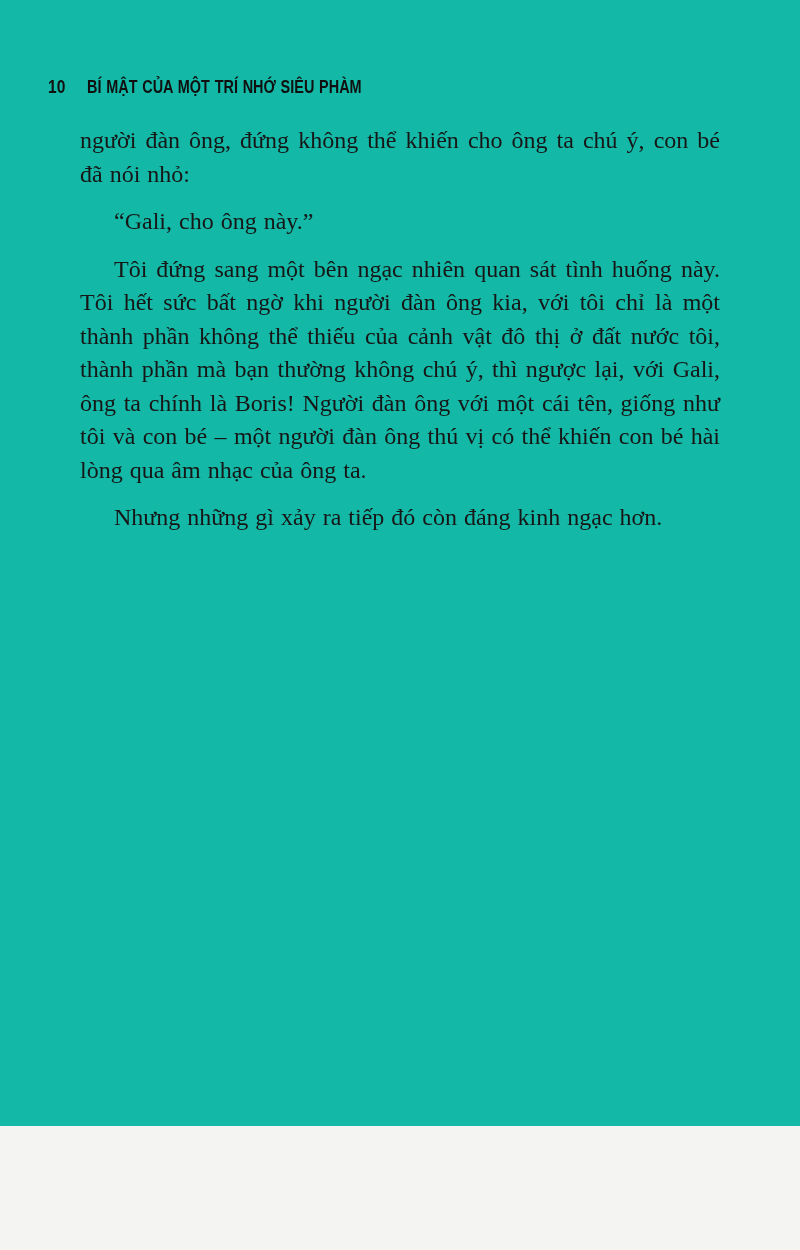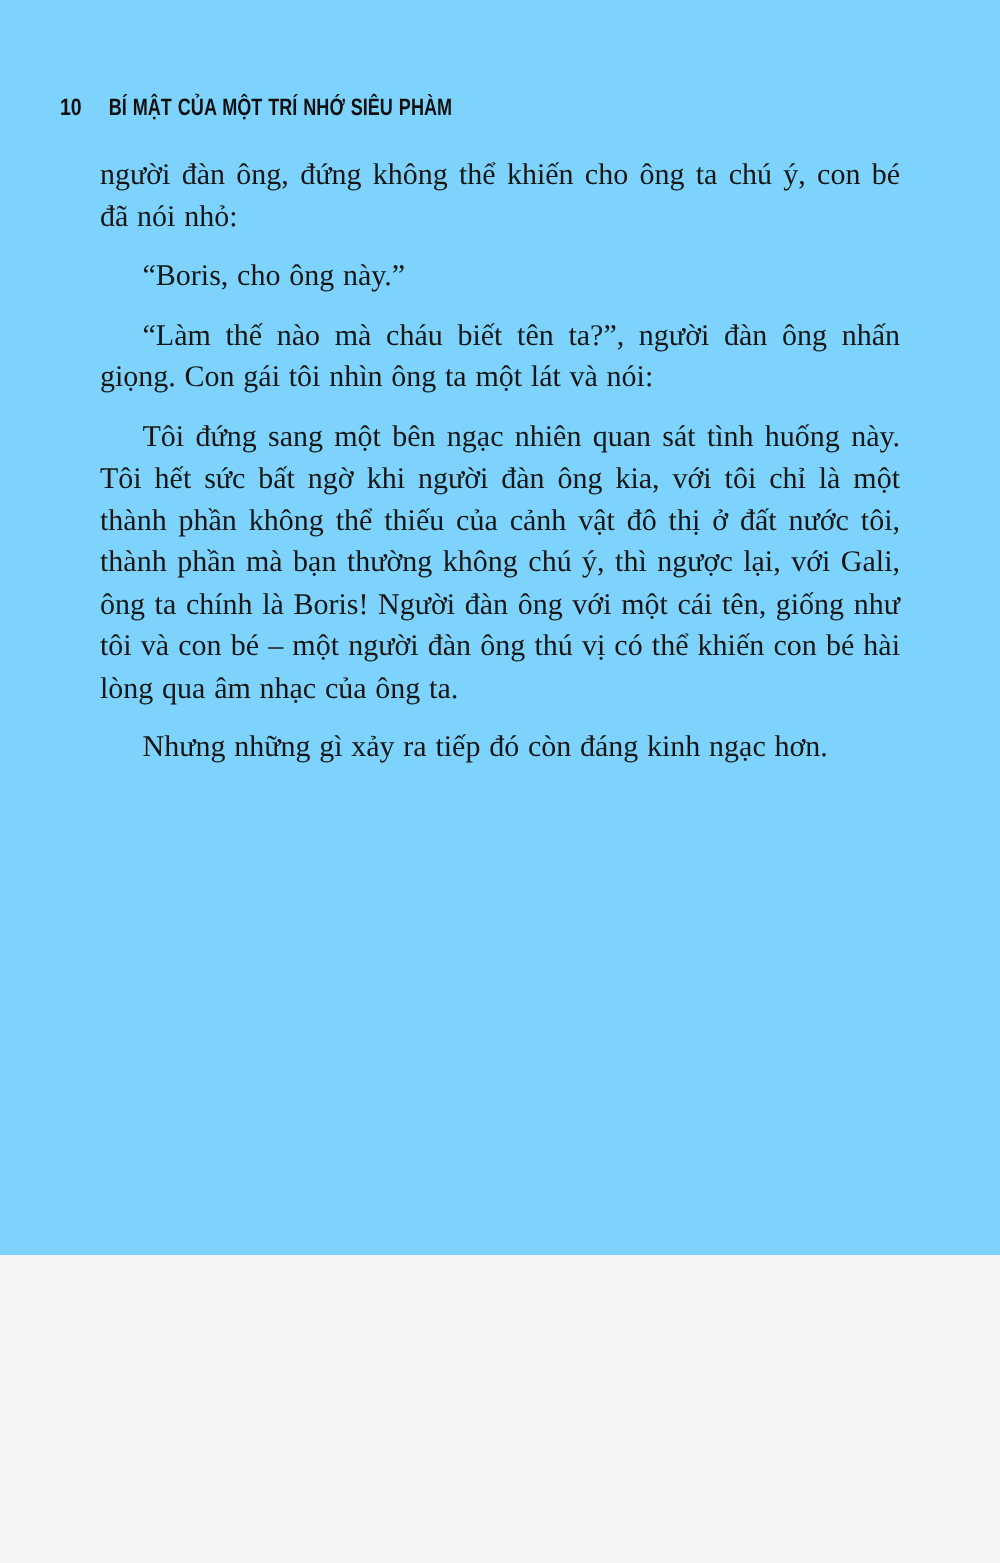--- a/index.html
+++ b/index.html
@@ -14,8 +14,8 @@
   .page {
     position: relative;
     width: 800px;
-    height: 1004px;
-    background: #7dd3fc;
+    height: 1126px;
+    background: #14b8a6;
     overflow: hidden;
     color: #141414;
     font-family: "Liberation Serif", "DejaVu Serif", serif;

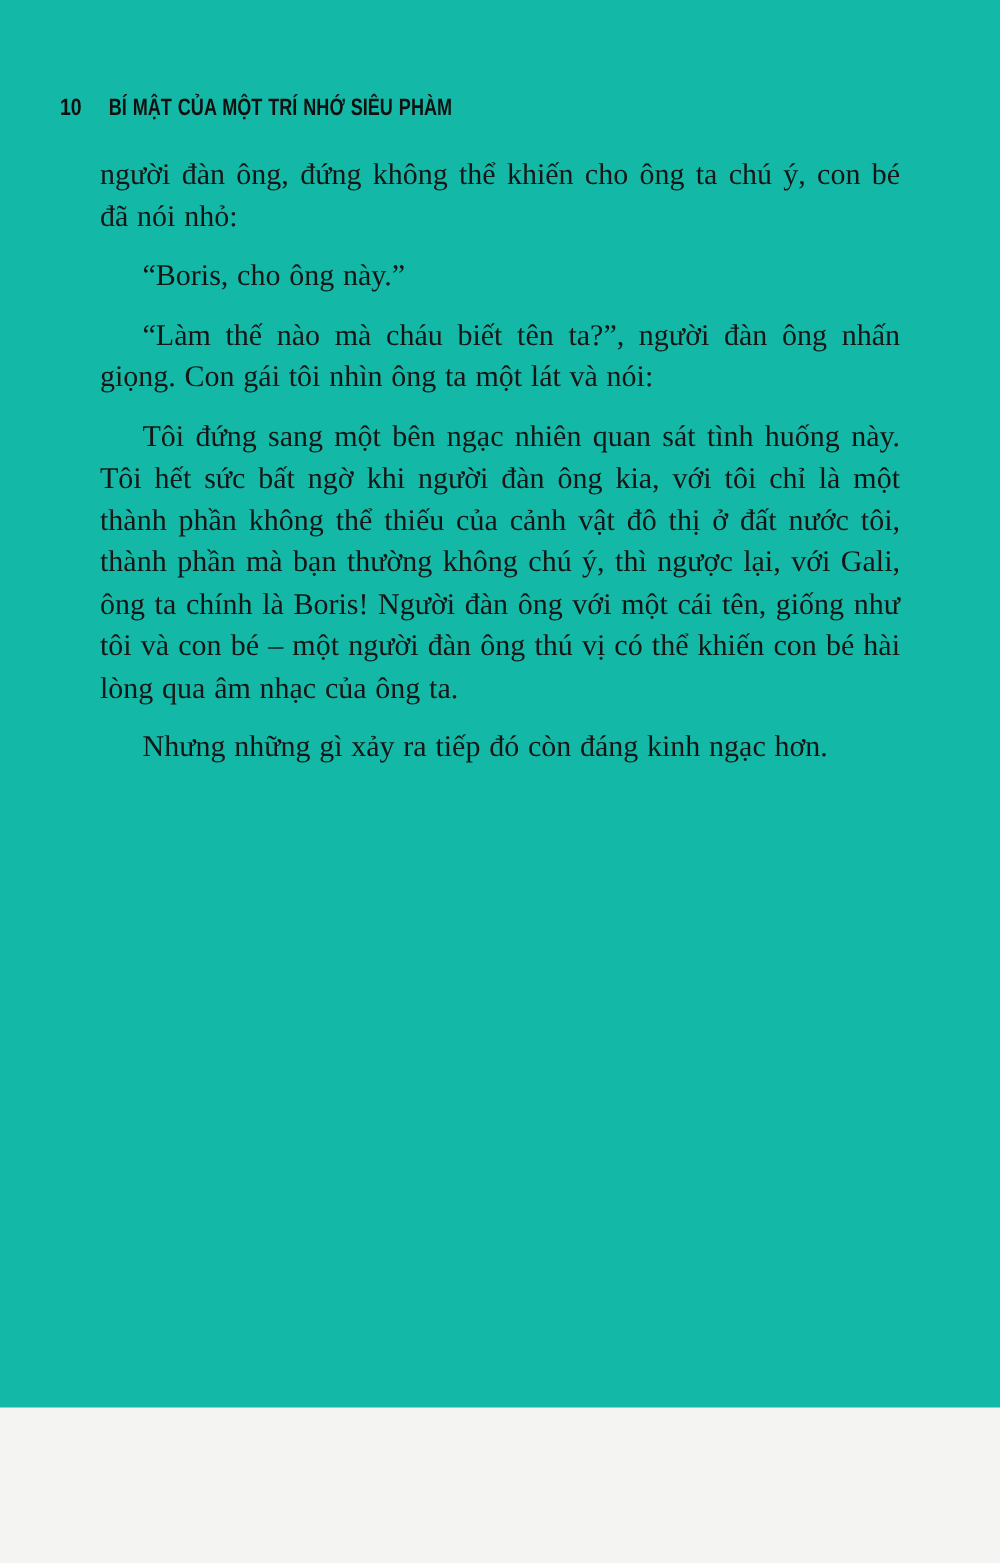--- a/index.html
+++ b/index.html
@@ -76,7 +76,7 @@
 
   <div class="body-text">
     <p class="noindent">người đàn ông, đứng không thể khiến cho ông ta chú ý, con bé đã nói nhỏ:</p>
-    <p>“Boris, cho ông này.”</p>
+    <p>“Gali, cho ông này.”</p>
     <p>“Làm thế nào mà cháu biết tên ta?”, người đàn ông nhấn giọng. Con gái tôi nhìn ông ta một lát và nói:</p>
     <p>Tôi đứng sang một bên ngạc nhiên quan sát tình huống này. Tôi hết sức bất ngờ khi người đàn ông kia, với tôi chỉ là một thành phần không thể thiếu của cảnh vật đô thị ở đất nước tôi, thành phần mà bạn thường không chú ý, thì ngược lại, với Gali, ông ta chính là Boris! Người đàn ông với một cái tên, giống như tôi và con bé – một người đàn ông thú vị có thể khiến con bé hài lòng qua âm nhạc của ông ta.</p>
     <p>Nhưng những gì xảy ra tiếp đó còn đáng kinh ngạc hơn.</p>

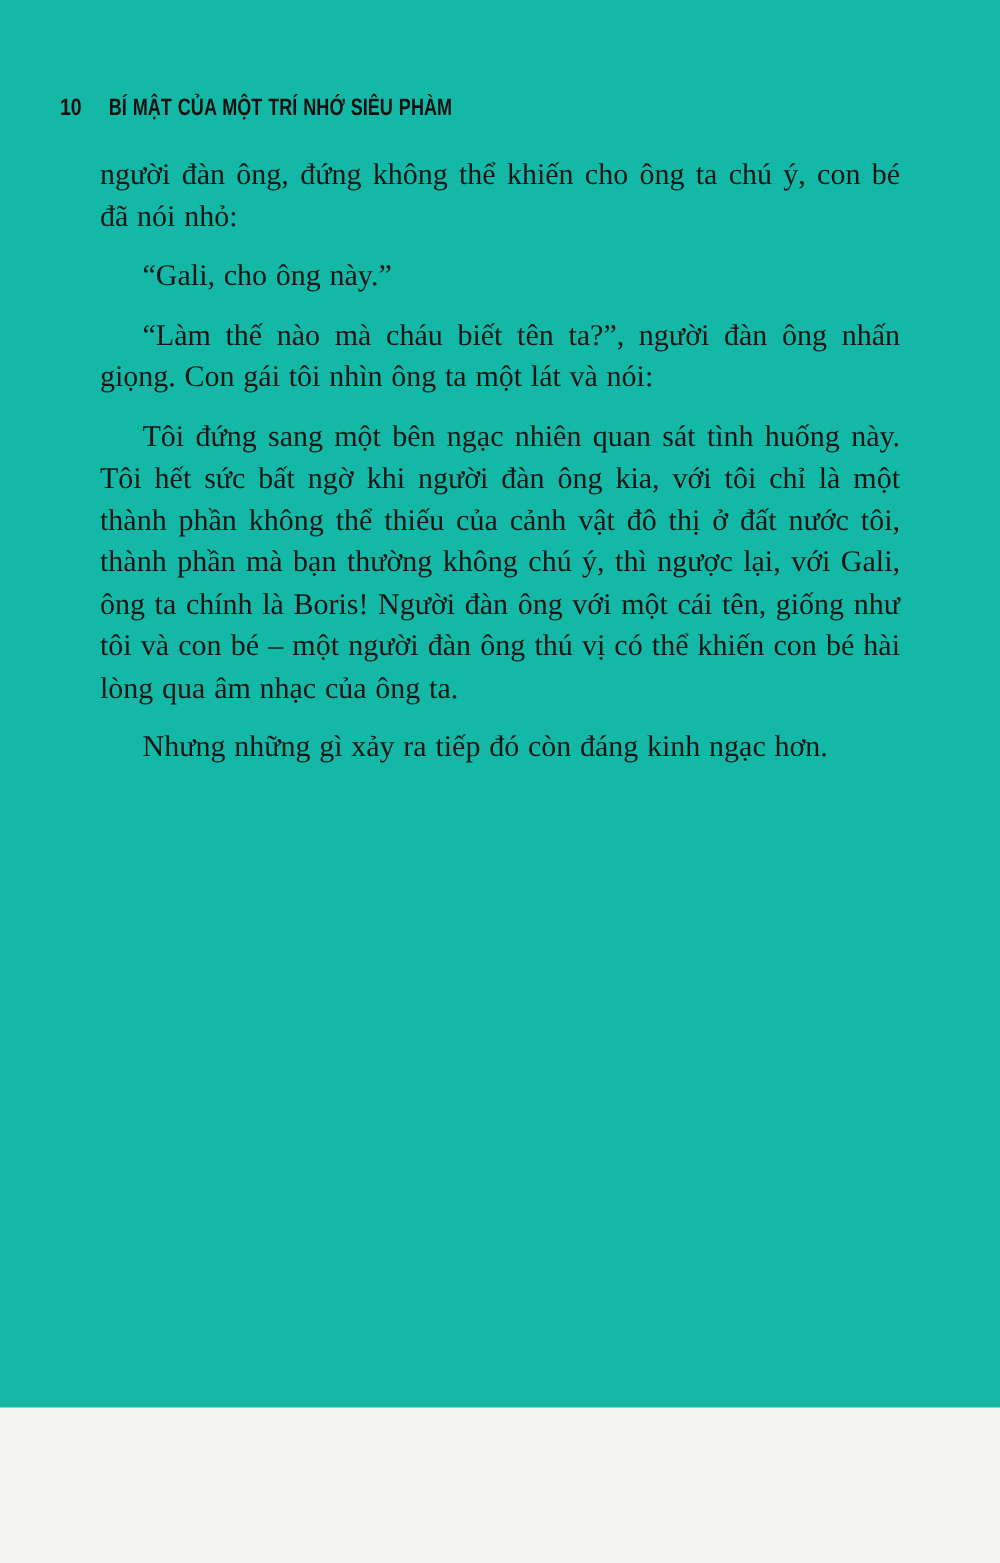--- a/index.html
+++ b/index.html
@@ -77,7 +77,6 @@
   <div class="body-text">
     <p class="noindent">người đàn ông, đứng không thể khiến cho ông ta chú ý, con bé đã nói nhỏ:</p>
     <p>“Gali, cho ông này.”</p>
-    <p>“Làm thế nào mà cháu biết tên ta?”, người đàn ông nhấn giọng. Con gái tôi nhìn ông ta một lát và nói:</p>
     <p>Tôi đứng sang một bên ngạc nhiên quan sát tình huống này. Tôi hết sức bất ngờ khi người đàn ông kia, với tôi chỉ là một thành phần không thể thiếu của cảnh vật đô thị ở đất nước tôi, thành phần mà bạn thường không chú ý, thì ngược lại, với Gali, ông ta chính là Boris! Người đàn ông với một cái tên, giống như tôi và con bé – một người đàn ông thú vị có thể khiến con bé hài lòng qua âm nhạc của ông ta.</p>
     <p>Nhưng những gì xảy ra tiếp đó còn đáng kinh ngạc hơn.</p>
   </div>

